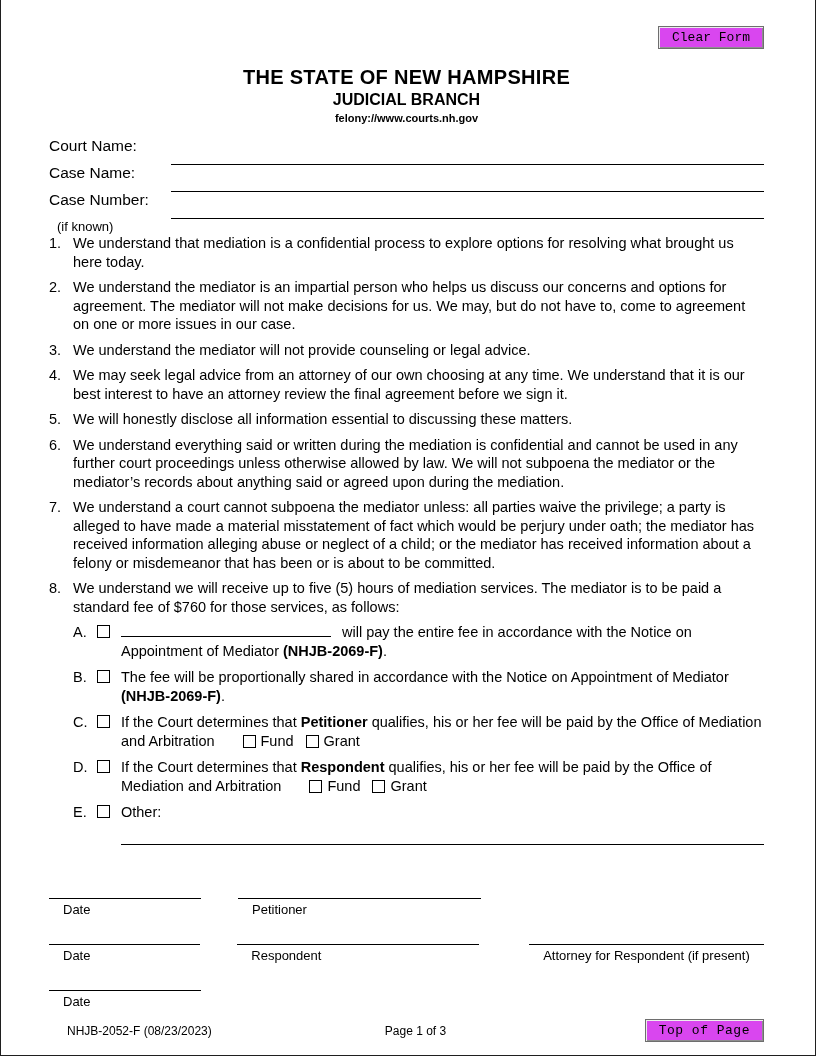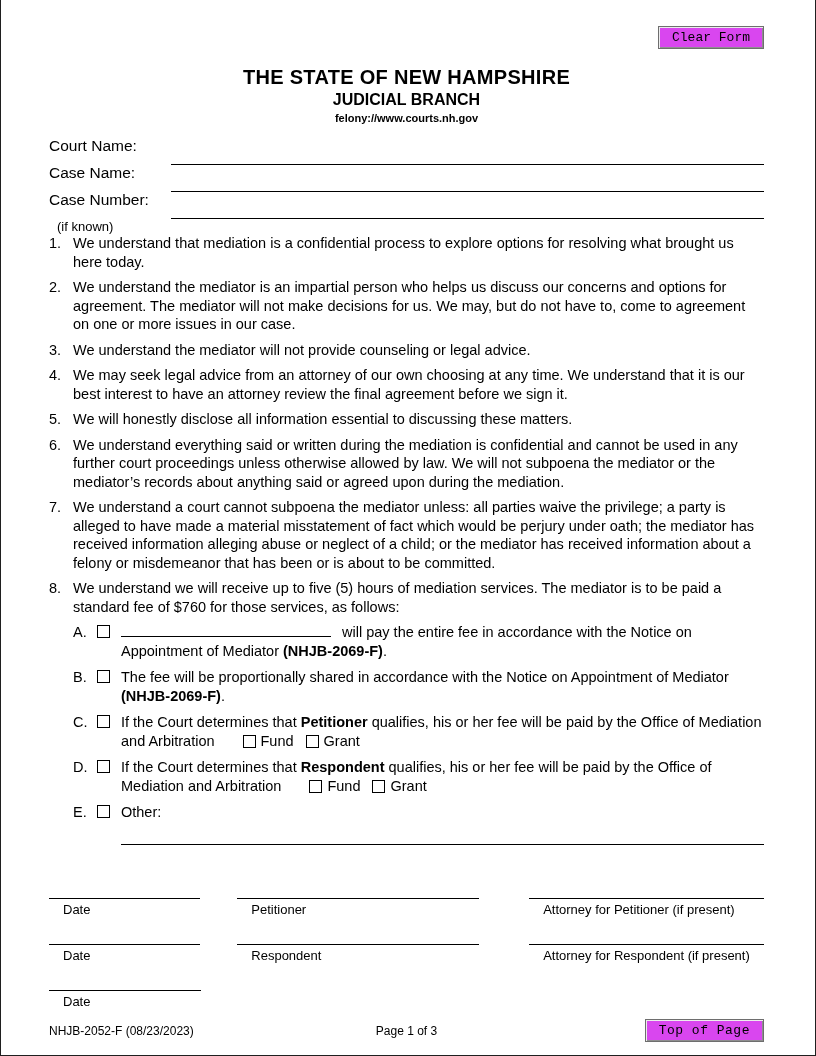--- a/index.html
+++ b/index.html
@@ -235,10 +235,6 @@
           <div class="sig-line"></div>
           <div class="sig-label">Petitioner</div>
         </div>
-        <div class="sig-col c3">
-          <div class="sig-line"></div>
-          <div class="sig-label">Attorney for Petitioner (if present)</div>
-        </div>
       </div>
 
       <div class="sig-row">

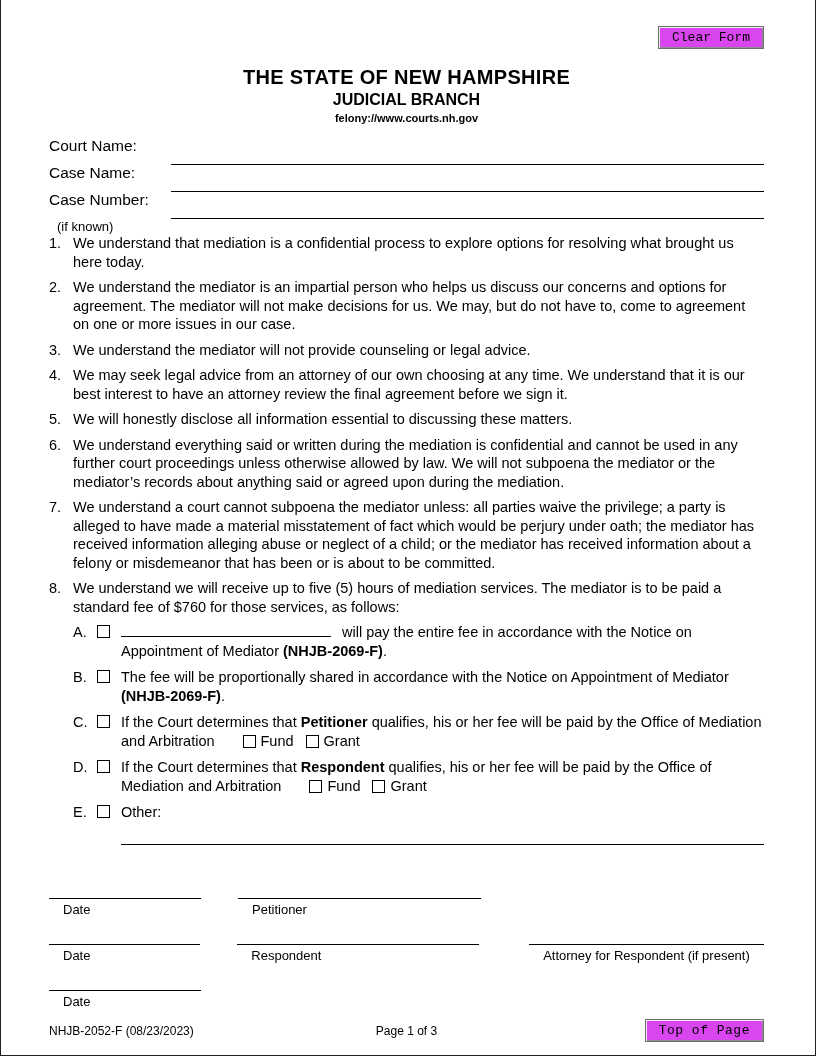--- a/index.html
+++ b/index.html
@@ -97,7 +97,7 @@
   
   .footer {
     position: absolute;
-    left: 48px; right: 51px; bottom: 13px;
+    left: 66px; right: 51px; bottom: 13px;
     display: flex; align-items: center;
   }
   .f-left   { flex: 1; font-size: 12px; }

